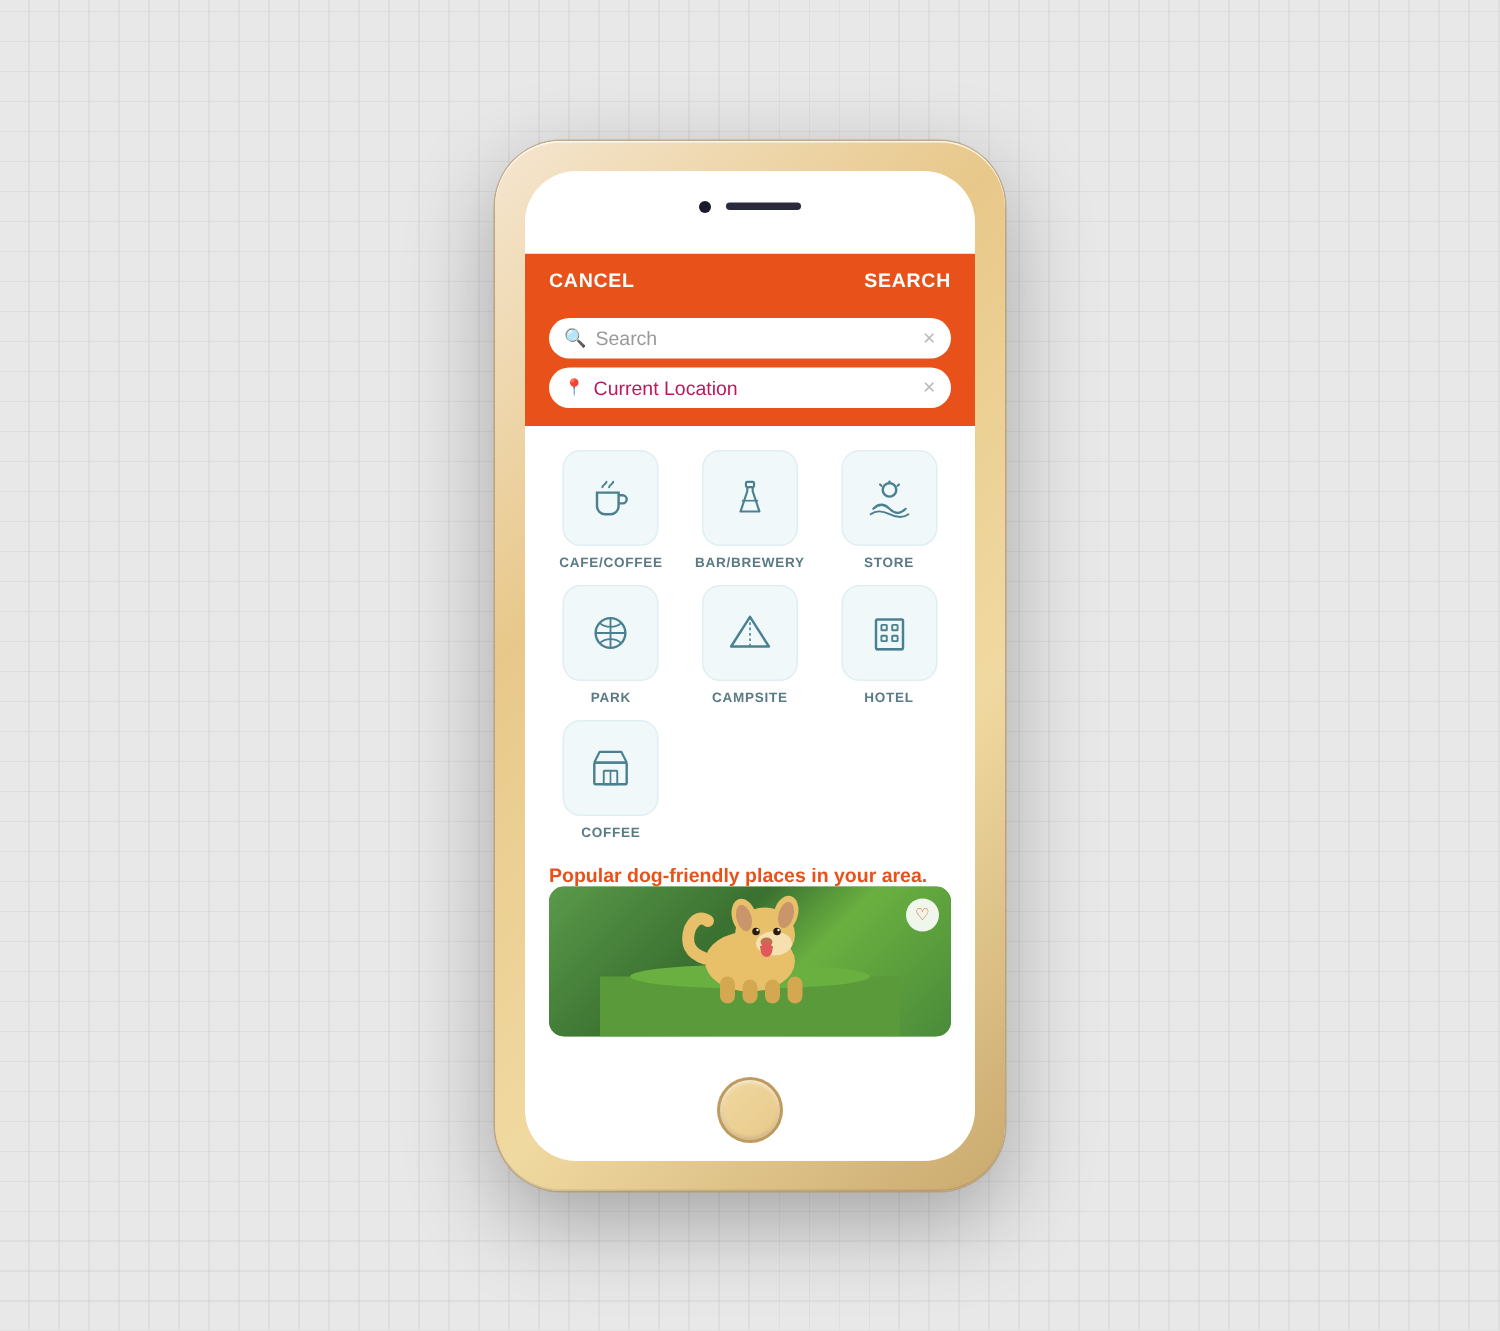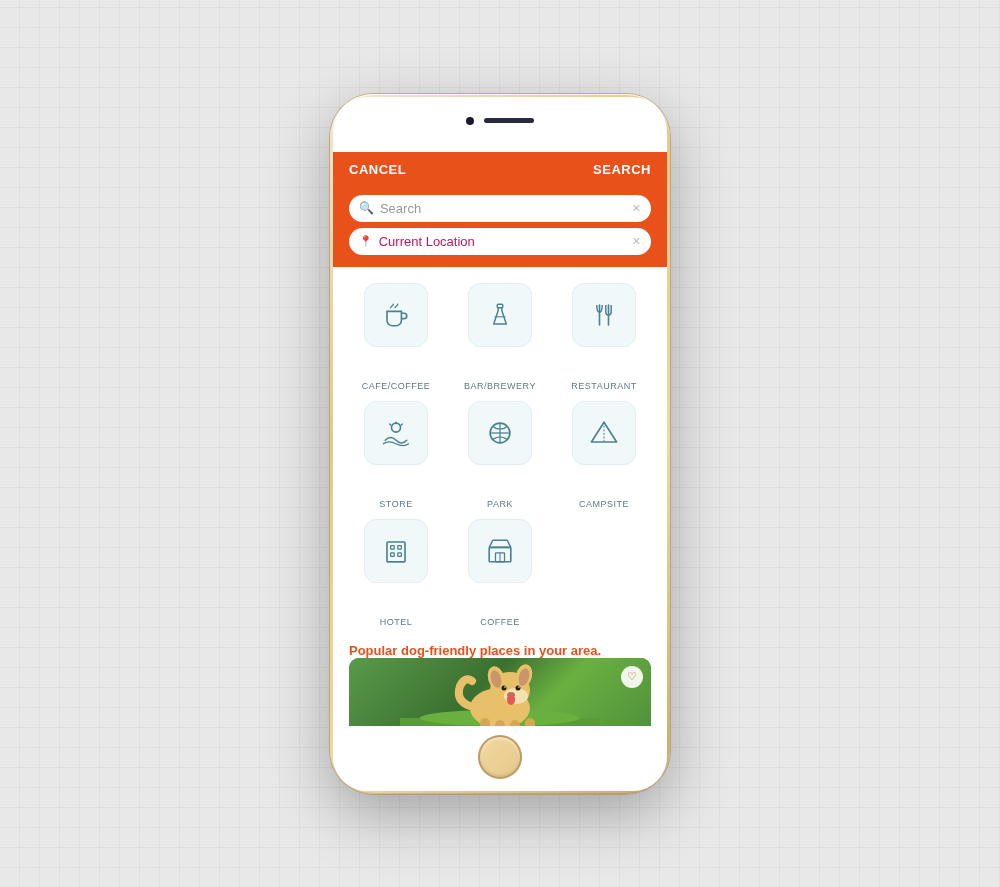--- a/index.html
+++ b/index.html
@@ -33,7 +33,7 @@
         0 20px 60px rgba(0,0,0,0.3),
         inset 0 1px 0 rgba(255,255,255,0.8),
         inset 0 -1px 0 rgba(0,0,0,0.1);
-      padding: 3px;
+      padding: 20px;
     }
 
     .phone-inner {

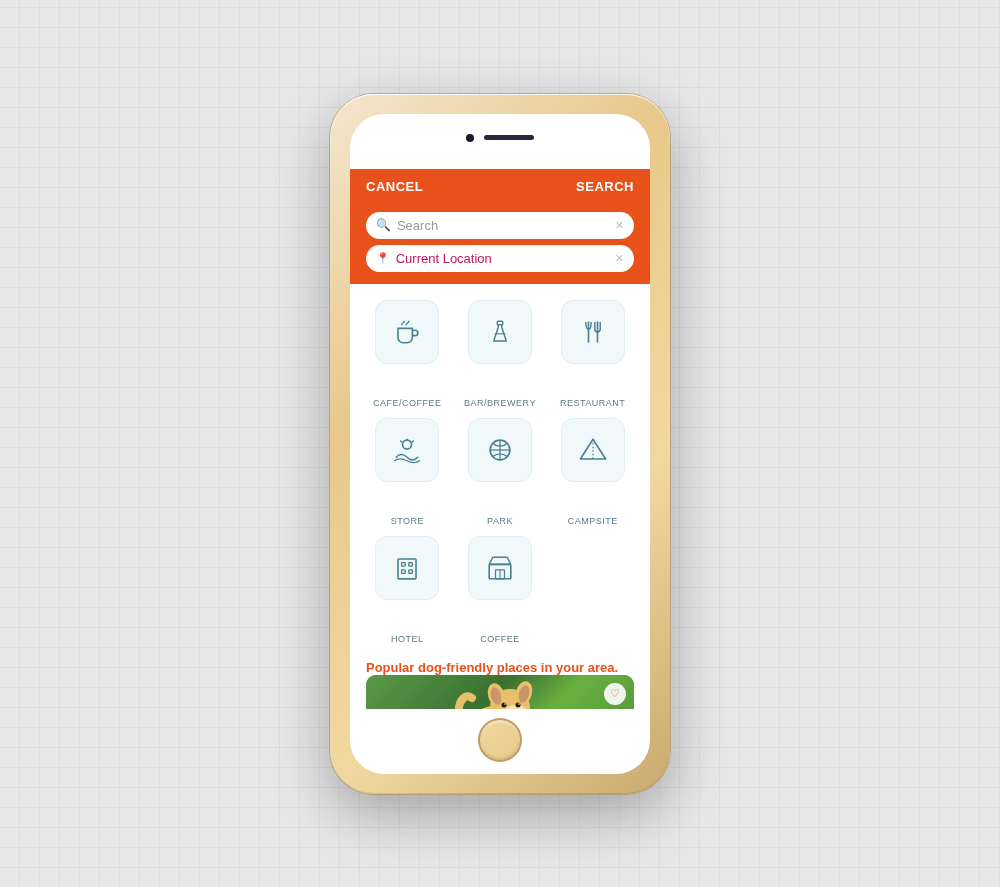--- a/index.html
+++ b/index.html
@@ -207,11 +207,10 @@
 
     .category-label {
       font-size: 9px;
-      font-weight: 400;
+      font-weight: 700;
       color: #5a7a85;
       letter-spacing: 0.5px;
       text-align: center;
-      margin-top: 28px;
     }
 
     .popular-section-title {

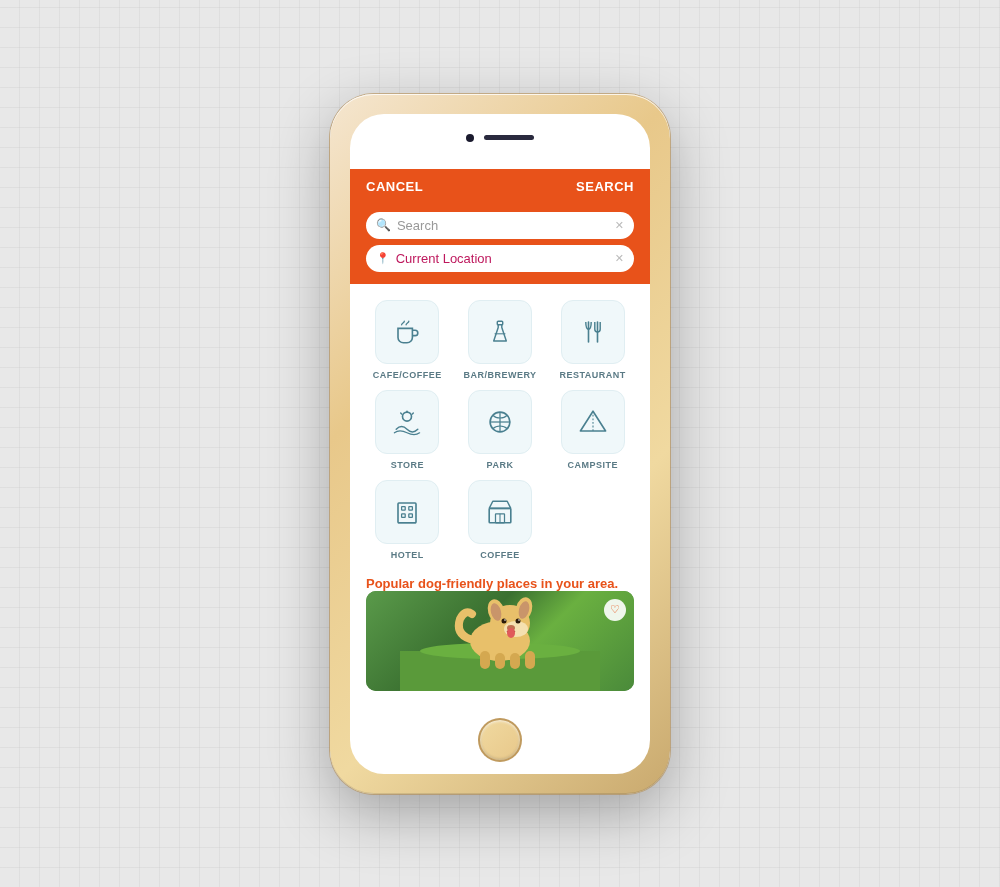--- a/index.html
+++ b/index.html
@@ -310,17 +310,6 @@
               <span class="category-label">BAR/BREWERY</span>
             </div>
 
-            <div class="category-item">
-              <div class="category-icon-box">
-                <svg viewBox="0 0 40 40" fill="none" xmlns="http://www.w3.org/2000/svg">
-                  <line x1="15" y1="9" x2="15" y2="31" stroke="#4a8090" stroke-width="1.8" stroke-linecap="round"></line>
-                  <path d="M12 9c0 0 0 8 3 8s3-8 3-8" stroke="#4a8090" stroke-width="1.6" fill="none"></path>
-                  <line x1="25" y1="9" x2="25" y2="31" stroke="#4a8090" stroke-width="1.8" stroke-linecap="round"></line>
-                  <path d="M22 9v8a3 3 0 006 0V9" stroke="#4a8090" stroke-width="1.6" fill="none"></path>
-                </svg>
-              </div>
-              <span class="category-label">RESTAURANT</span>
-            </div>
 
             <div class="category-item">
               <div class="category-icon-box">

